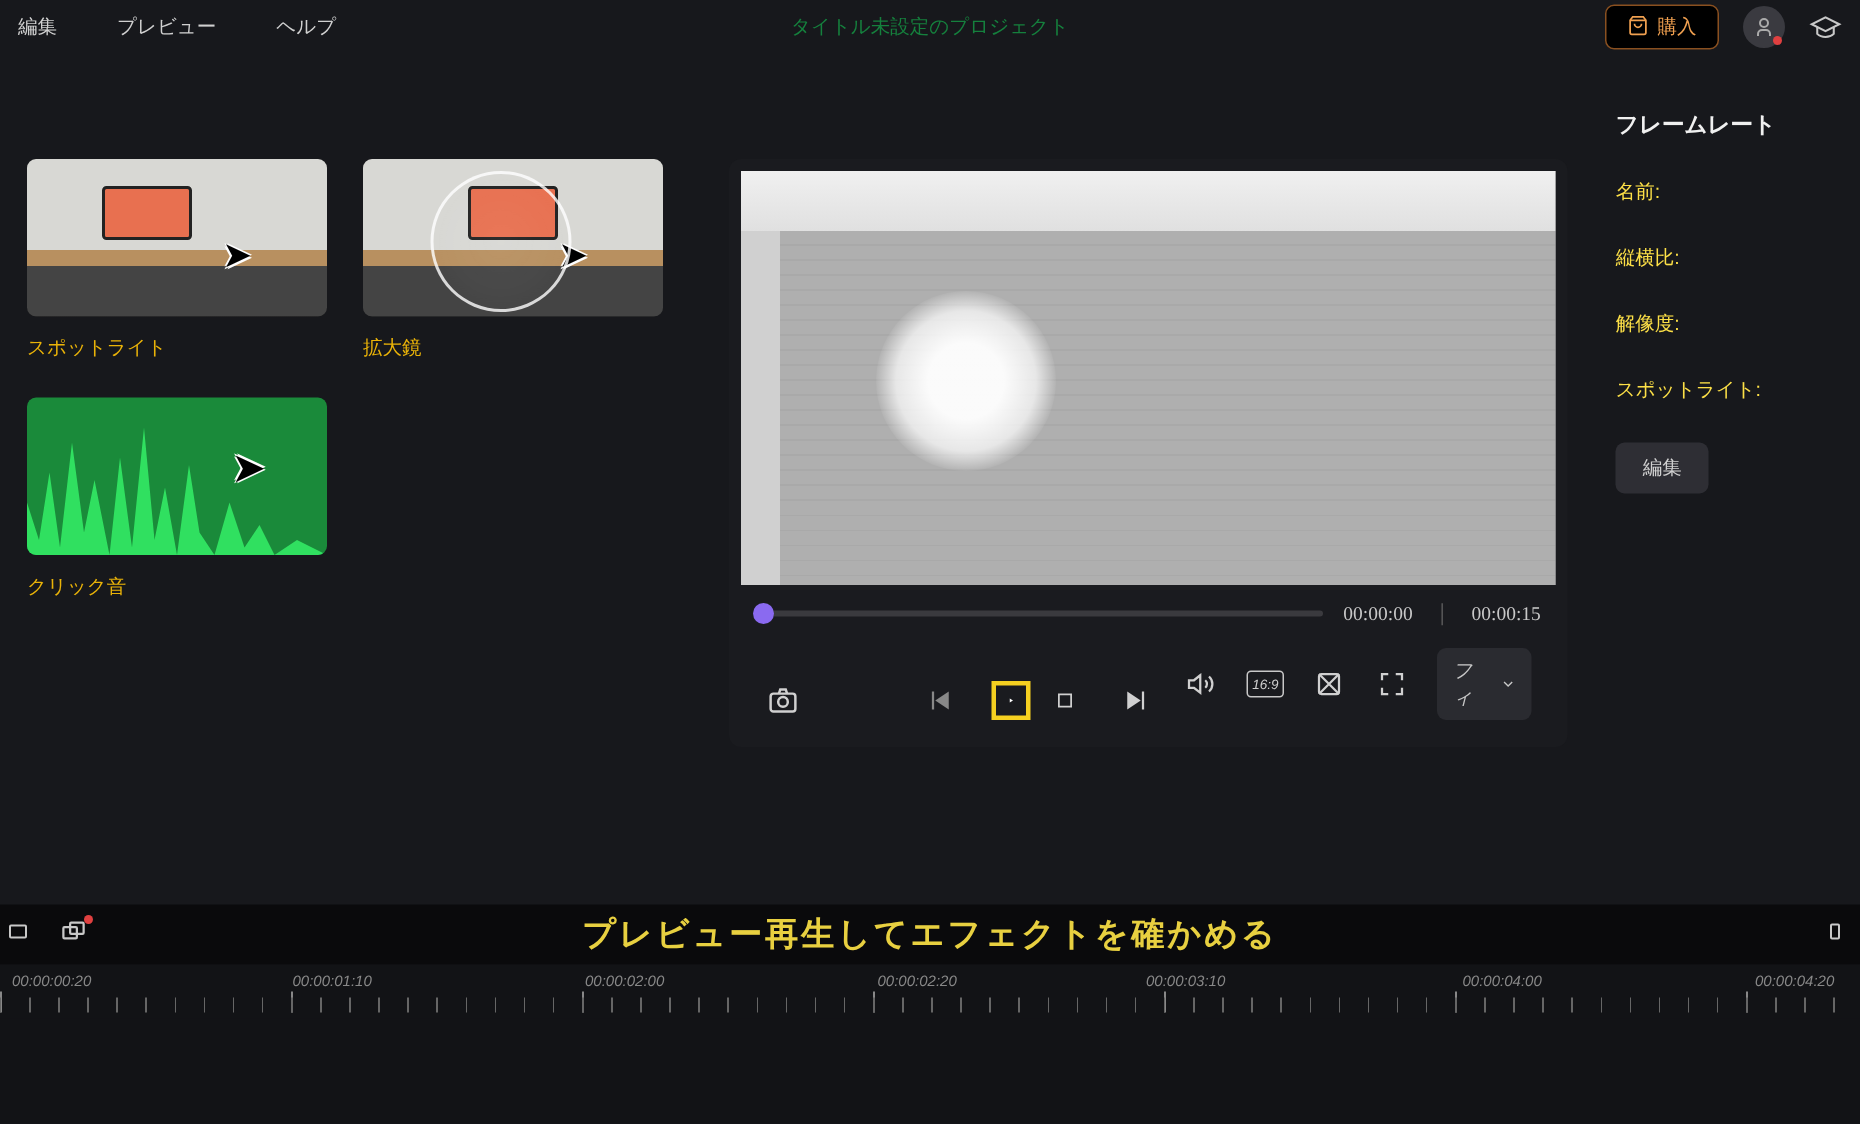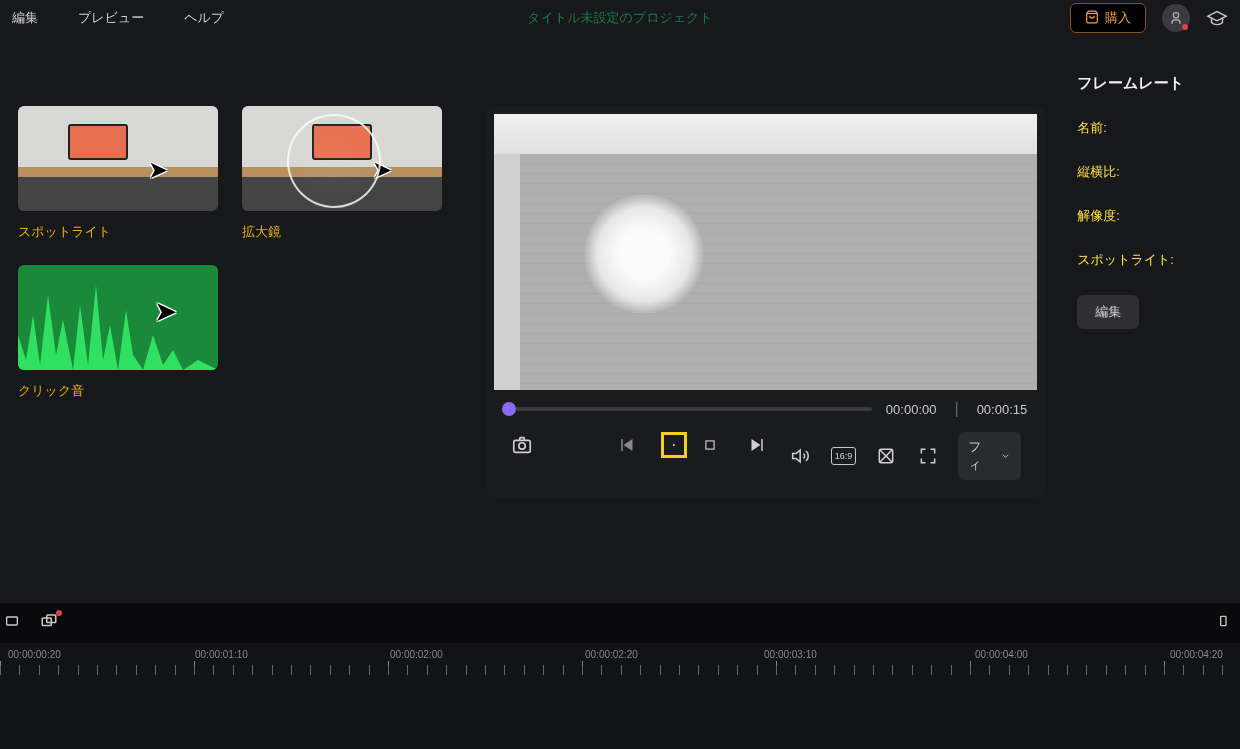--- a/index.html
+++ b/index.html
@@ -34,7 +34,7 @@
 .sheet-row-nums { position:absolute; left:0; top:40px; bottom:0; width:26px; background:#d0d0d0; }
 .spot-glow { position:absolute; left:90px; top:80px; width:120px; height:120px; border-radius:50%; background: radial-gradient(circle, rgba(255,255,255,0.95) 30%, rgba(255,255,255,0.7) 55%, rgba(255,255,255,0) 72%); }
 .preview-footer { padding: 10px 10px 4px 10px; }
-.scrub-bar { display:flex; align-items:center; gap:14px; }
+.scrub-bar { display:flex; align-items:center; gap:14px;font-family:Liberation Serif, serif; }
 .scrub-track { flex:1; height:4px; background:#3a3a3e; border-radius:2px; position:relative; cursor:pointer; }
 .scrub-handle { position:absolute; left:0; top:50%; transform:translate(-2px,-50%); width:14px; height:14px; background:#8a6af0; border-radius:50%; }
 .time-text { font-size:13px; color:#c8c8c8; }

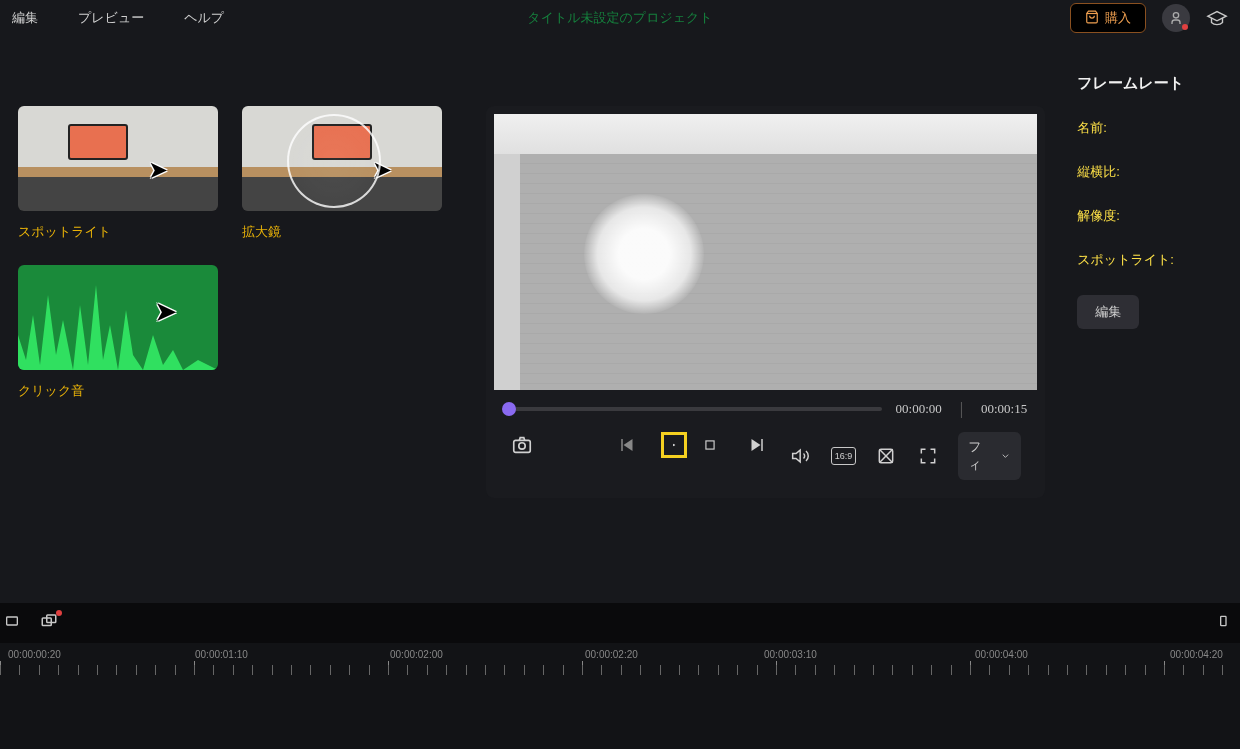--- a/index.html
+++ b/index.html
@@ -39,7 +39,7 @@
 .scrub-handle { position:absolute; left:0; top:50%; transform:translate(-2px,-50%); width:14px; height:14px; background:#8a6af0; border-radius:50%; }
 .time-text { font-size:13px; color:#c8c8c8; }
 .time-divider { color:#666; margin:0 4px; }
-.controls-row { display:flex; align-items:flex-start; gap:20px; padding:14px 6px 6px 6px; }
+.controls-row { display:flex; align-items:flex-end; gap:20px; padding:14px 6px 6px 6px;font-style:italic; }
 .controls-center { display:flex; align-items:center; gap:20px; margin-left:60px; }
 .ctrl-btn { width:26px; height:26px; display:flex; align-items:center; justify-content:center; cursor:pointer; color:#d0d0d0; }
 .play-btn-highlight { border:3px solid #f5d020; padding:4px 8px; }

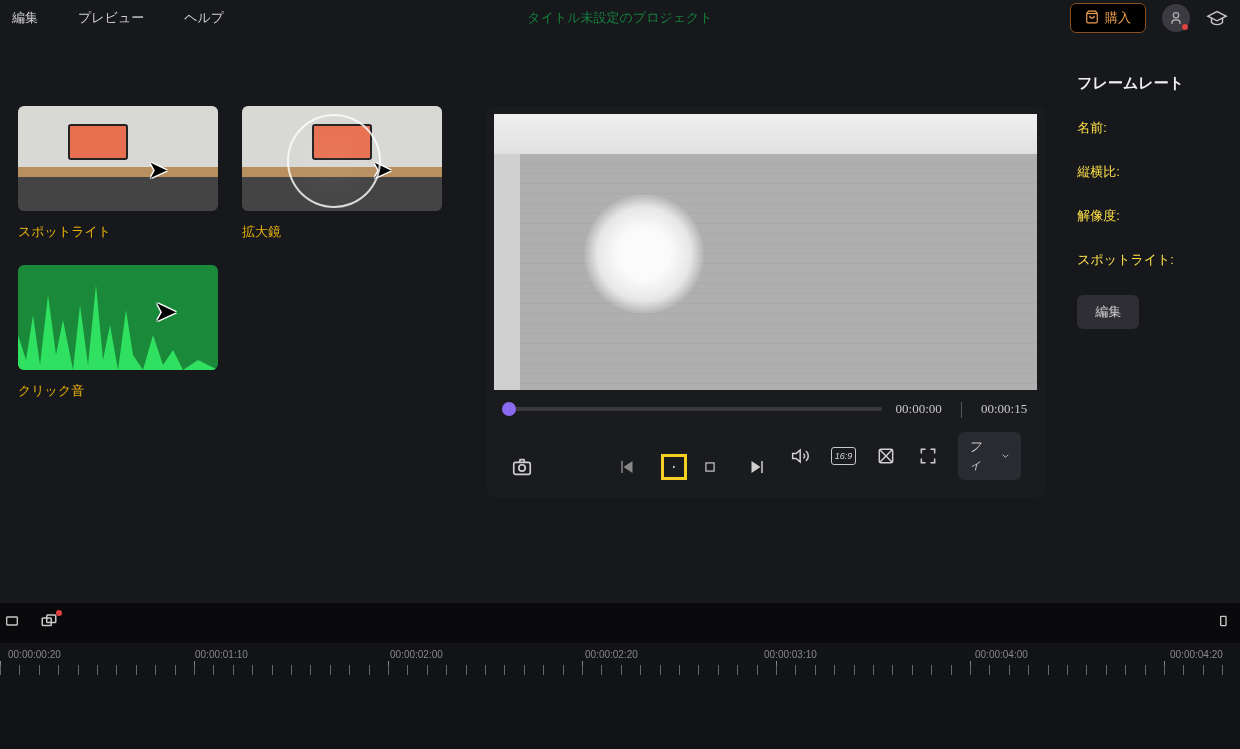--- a/index.html
+++ b/index.html
@@ -232,6 +232,7 @@
       <span class="badge-red"></span>
     </span>
   </div>
+  <div class="banner-text">プレビュー再生してエフェクトを確かめる</div>
   <div class="banner-right-icon">
     <svg width="16" height="16" viewBox="0 0 24 24" fill="none" stroke="#c8c8c8" stroke-width="2">
         <rect x="4" y="5" width="8" height="14" rx="1"></rect>

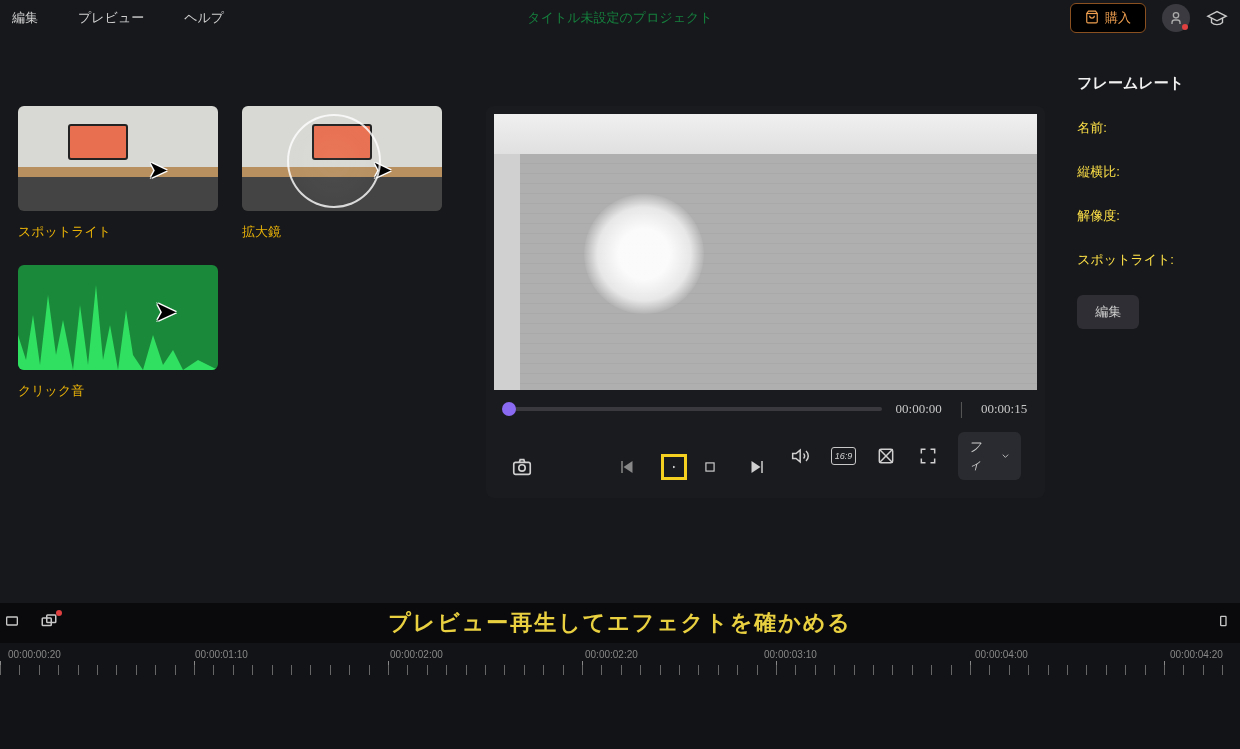--- a/index.html
+++ b/index.html
@@ -54,7 +54,7 @@
 .banner-left-icons { position:absolute; left:0; display:flex; gap:20px; align-items:center; color:#c8c8c8; padding-left:4px; }
 .banner-right-icon { position:absolute; right:6px; color:#c8c8c8; }
 .timeline-area { background:#121316; flex-shrink:0; }
-.ruler { height:36px; display:flex; align-items:center; position:relative; color:#888; font-size:10px; padding-top:6px; }
+.ruler { height:36px; display:flex; align-items:center; position:relative; color:#888; font-size:10px; padding-top:6px;font-style:italic; }
 .ruler-mark { position:absolute; top:6px; }
 .ruler-ticks { position:absolute; bottom:4px; left:0; right:0; height:10px; background: repeating-linear-gradient(90deg, #666 0 1px, transparent 1px 19.4px); }
 .ruler-ticks-tall { position:absolute; bottom:4px; left:0; right:0; height:14px; background: repeating-linear-gradient(90deg, #888 0 1px, transparent 1px 194px); }

